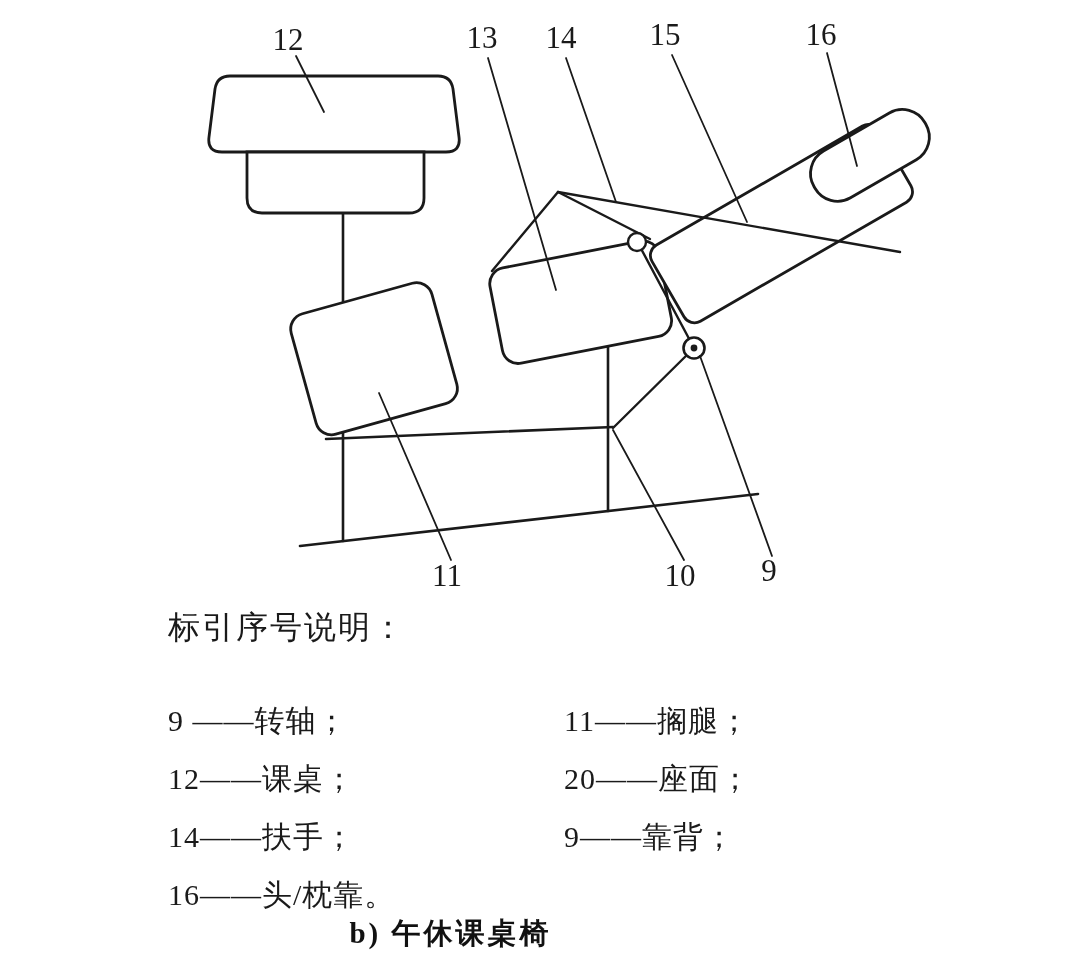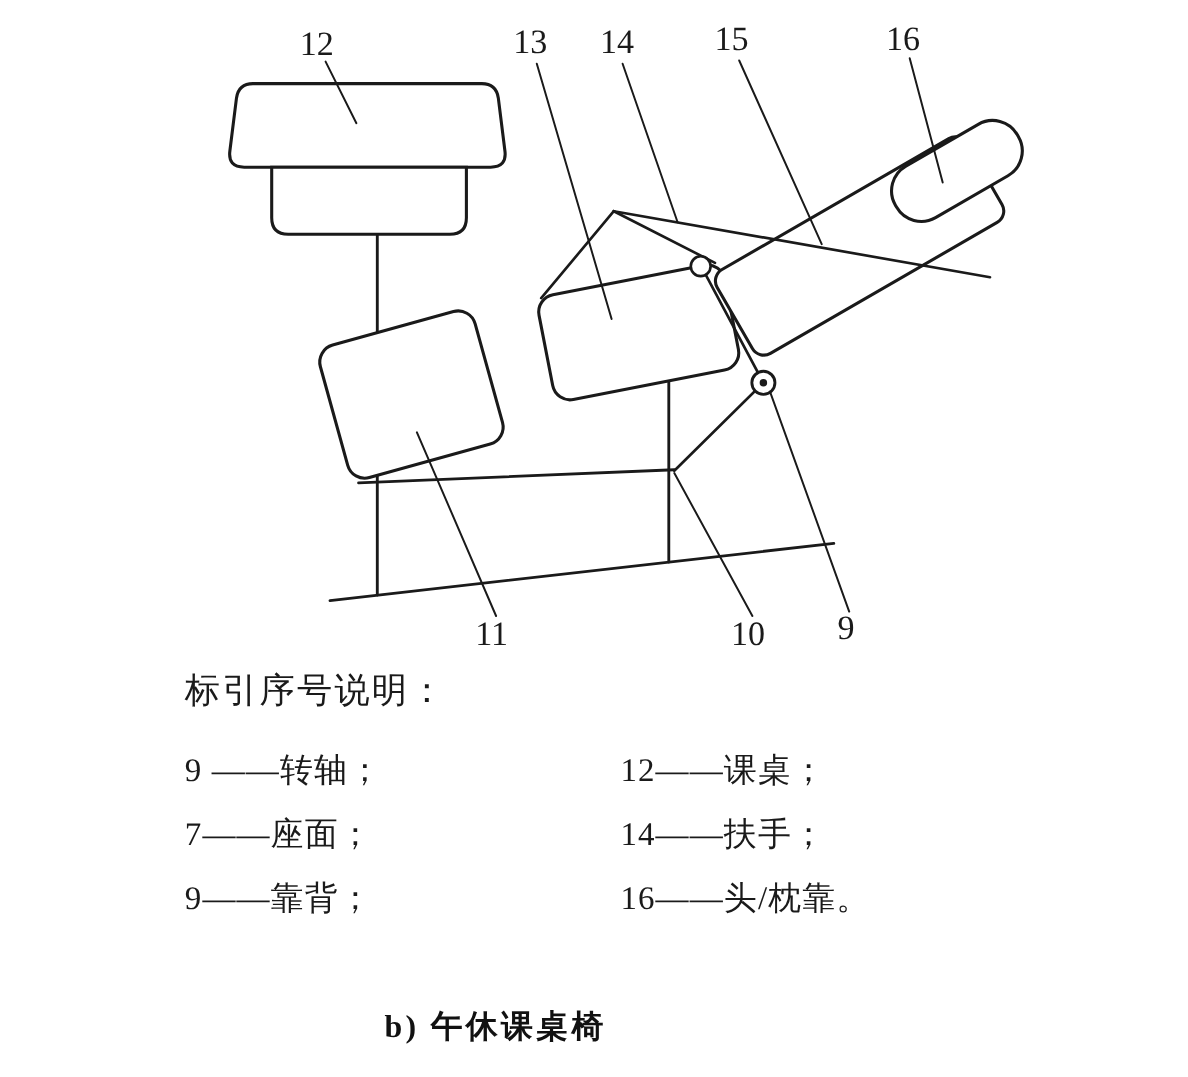--- a/index.html
+++ b/index.html
@@ -29,7 +29,7 @@
     font-size: 30px; color: #1a1a1a;
     letter-spacing: 1px;
   }
-  .legend-cell { white-space: pre; }
+  .legend-cell { white-space: pre; margin-top: 21px; }
   .caption {
     position: absolute; left: 0; top: 914px; width: 901px;
     text-align: center;

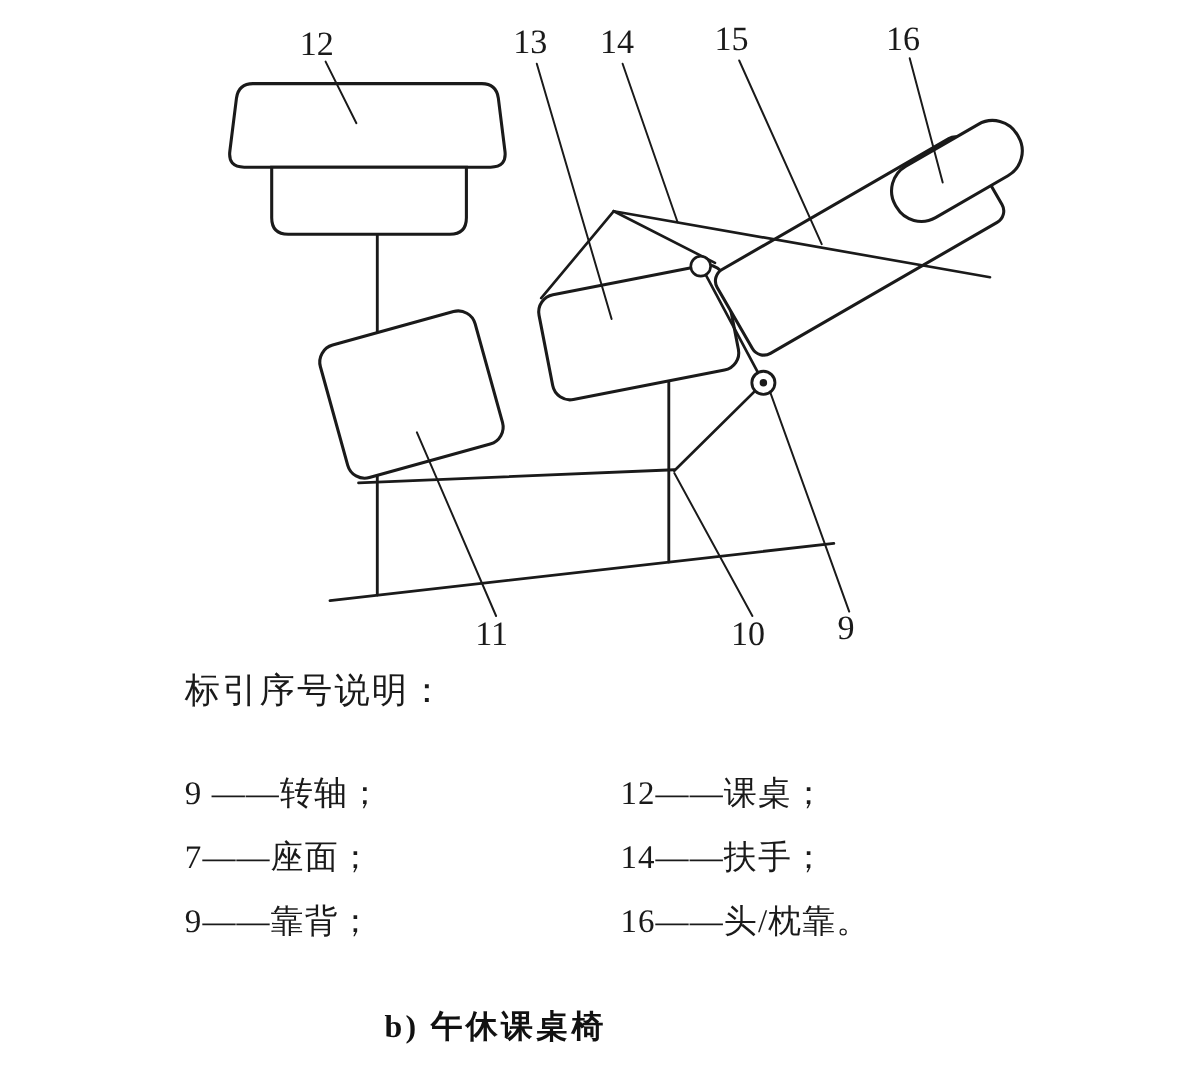--- a/index.html
+++ b/index.html
@@ -103,6 +103,7 @@
 
   <div class="legend-grid">
     <div class="legend-cell">9 ——转轴；</div>
+    <div class="legend-cell">11——搁腿；</div>
     <div class="legend-cell">12——课桌；</div>
     <div class="legend-cell">7——座面；</div>
     <div class="legend-cell">14——扶手；</div>

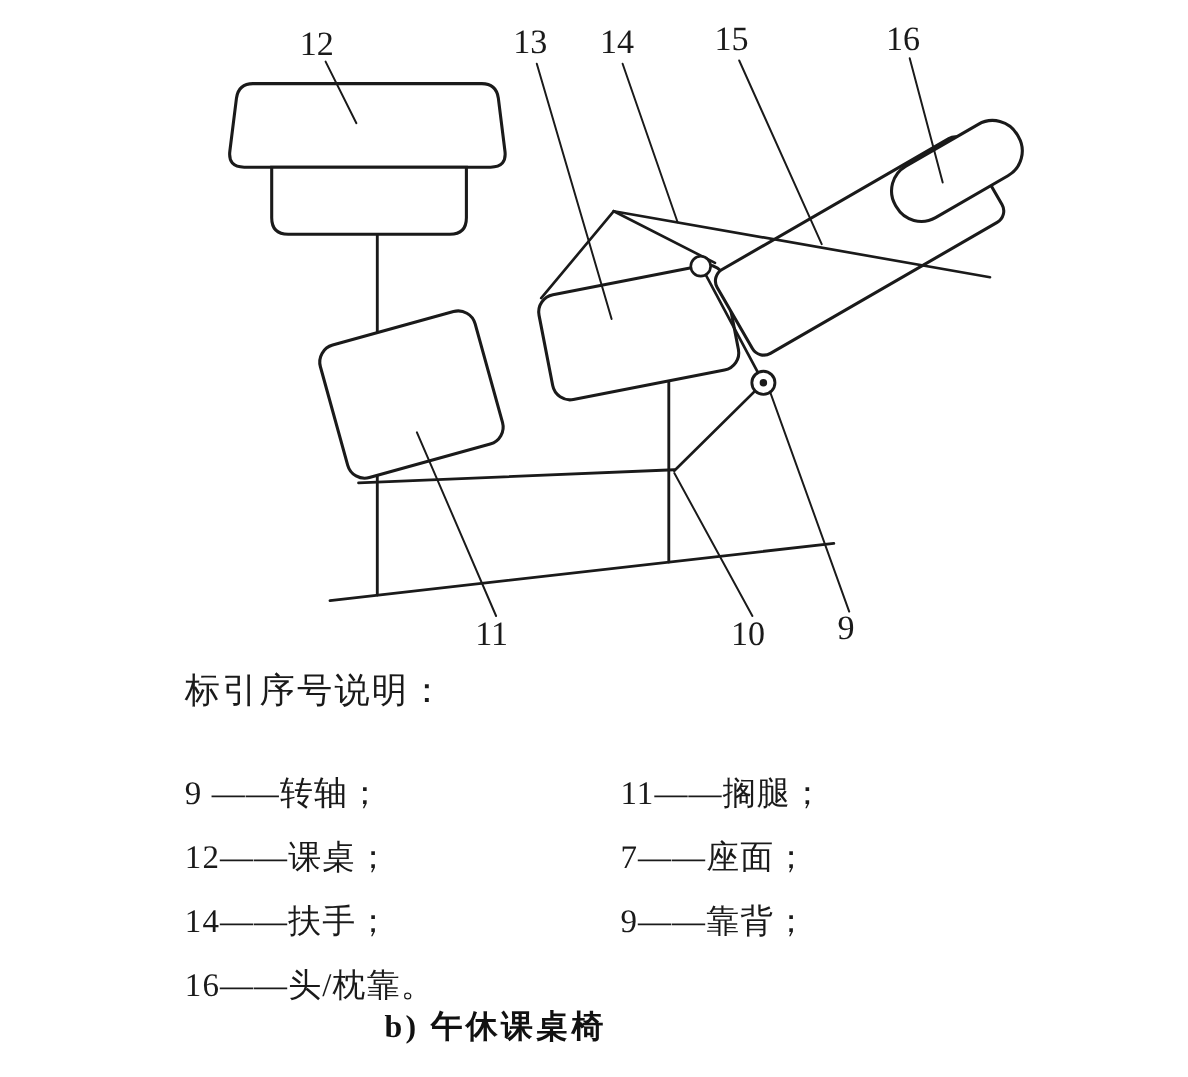--- a/index.html
+++ b/index.html
@@ -105,7 +105,7 @@
     <div class="legend-cell">9 ——转轴；</div>
     <div class="legend-cell">11——搁腿；</div>
     <div class="legend-cell">12——课桌；</div>
-    <div class="legend-cell">7——座面；</div>
+    <div class="legend-cell">20——座面；</div>
     <div class="legend-cell">14——扶手；</div>
     <div class="legend-cell">9——靠背；</div>
     <div class="legend-cell">16——头/枕靠。</div>

